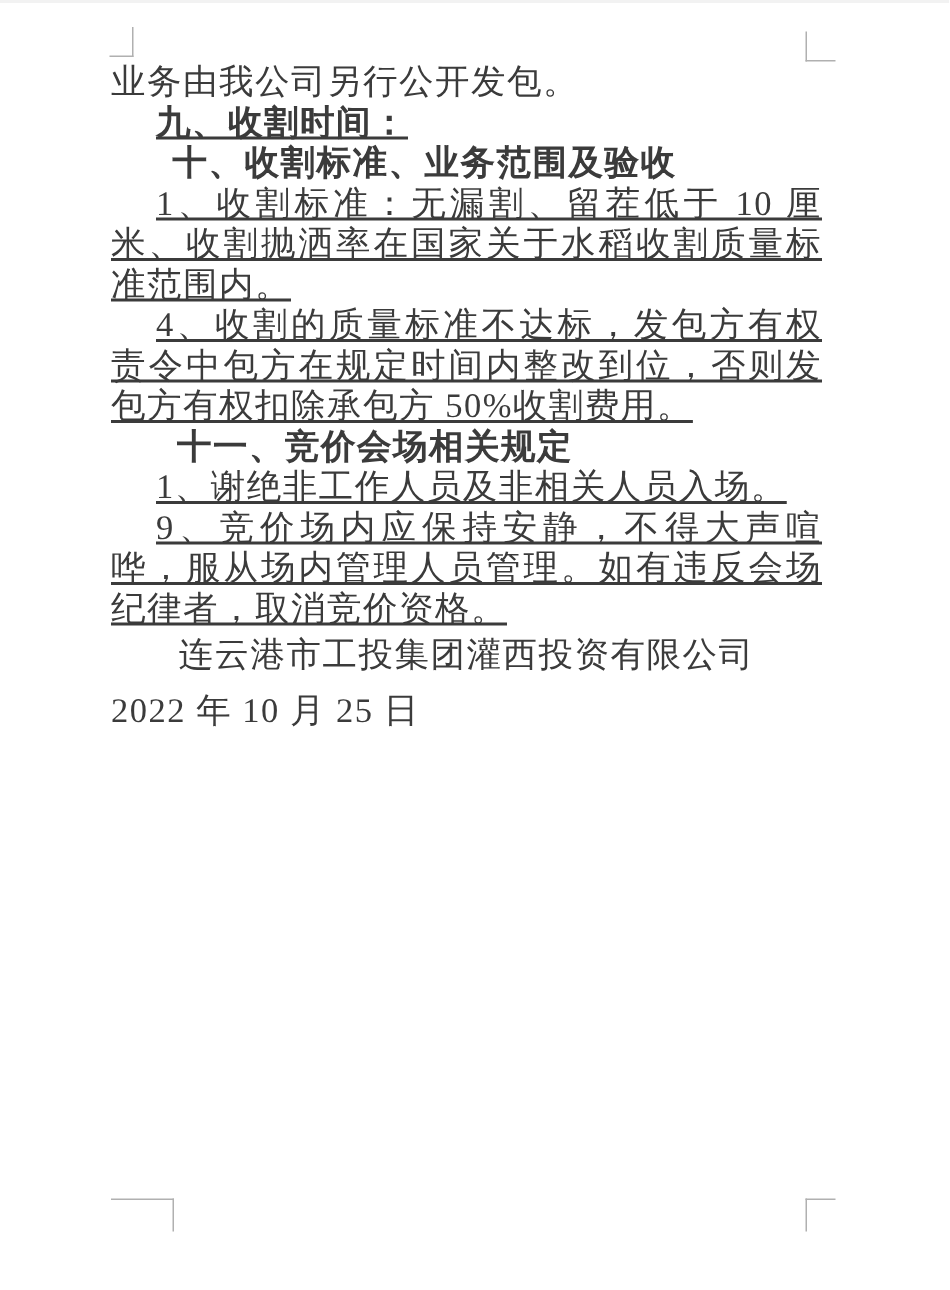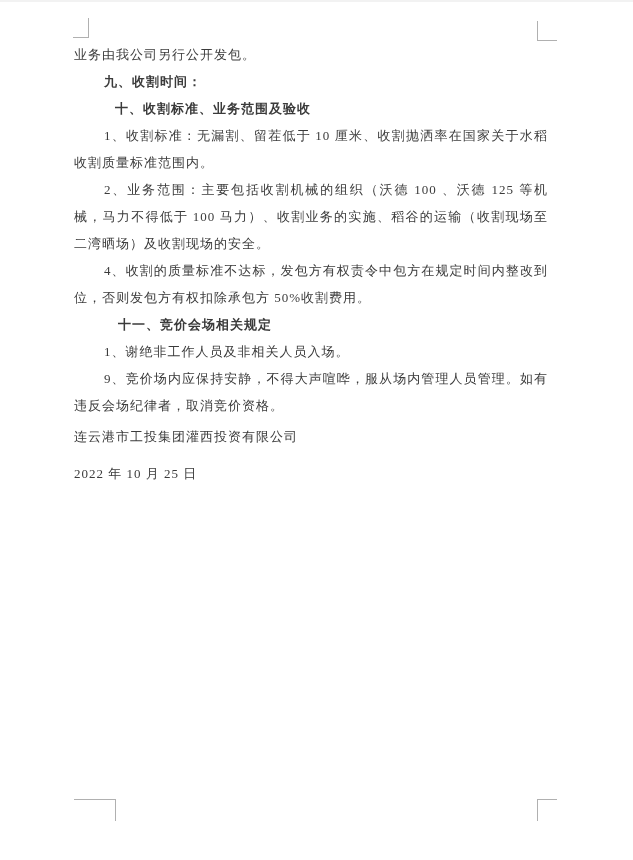--- a/index.html
+++ b/index.html
@@ -22,7 +22,7 @@
     top: 41px;
     width: 474px;
     color: #3b3b3b;
-    font-size: 13px;
+    font-size: 23px;
     line-height: 27px;
     letter-spacing: 1px;
     text-align: justify;

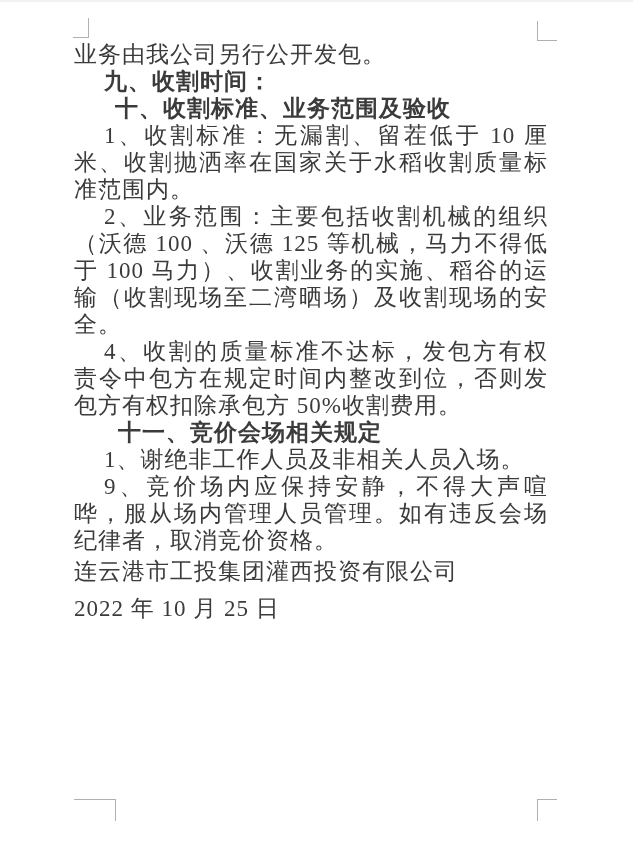--- a/index.html
+++ b/index.html
@@ -31,7 +31,7 @@
   .textarea p { margin: 0; padding: 0; }
   .heading { font-weight: bold; }
   .bold-prefix { font-weight: bold; }
-  .i30 { text-indent: 30px; }
+  .i30 { text-indent: 30px; text-decoration: underline; }
   .i41 { text-indent: 41px; }
   .i44 { text-indent: 44px; }
   .i46 { text-indent: 46px; }

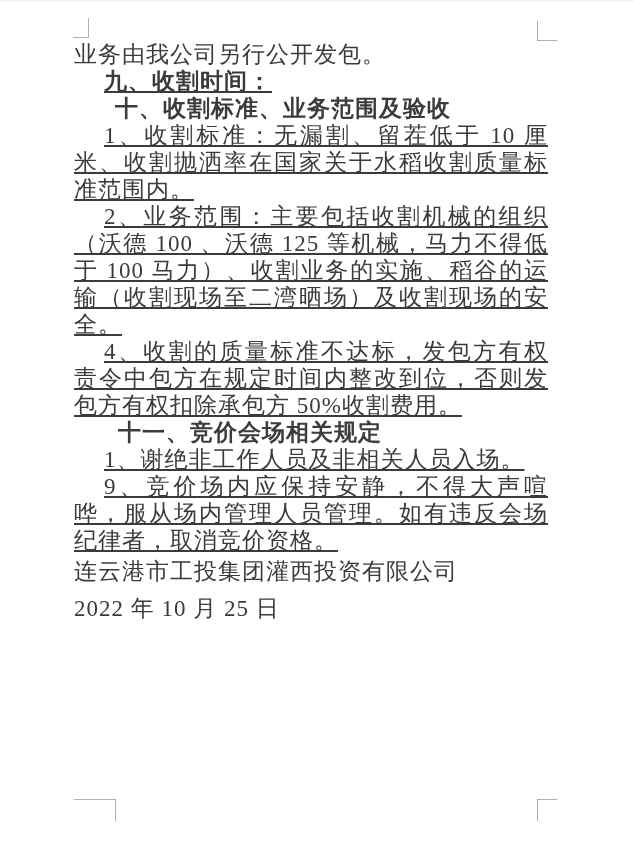--- a/index.html
+++ b/index.html
@@ -84,7 +84,6 @@
     <p class="heading i30">九、收割时间：</p>
     <p class="heading i41">十、收割标准、业务范围及验收</p>
     <p class="i30">1、收割标准：无漏割、留茬低于 10 厘米、收割抛洒率在国家关于水稻收割质量标准范围内。</p>
-    <p class="i30">2、业务范围：主要包括收割机械的组织（沃德 100 、沃德 125 等机械，马力不得低于 100 马力）、收割业务的实施、稻谷的运输（收割现场至二湾晒场）及收割现场的安全。</p>
     <p class="i30">4、收割的质量标准不达标，发包方有权责令中包方在规定时间内整改到位，否则发包方有权扣除承包方 50%收割费用。</p>
     <p class="heading i44">十一、竞价会场相关规定</p>
     <p class="i30">1、谢绝非工作人员及非相关人员入场。</p>

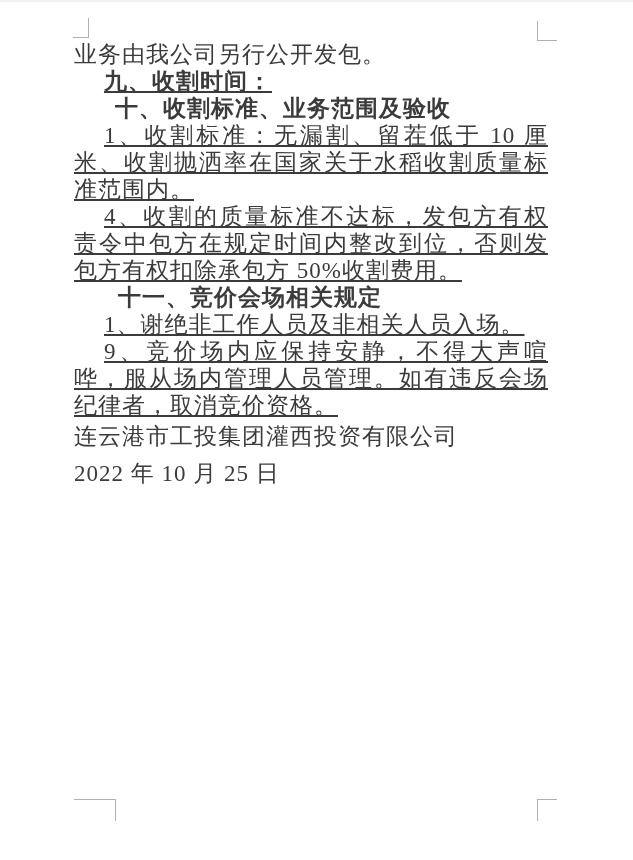--- a/index.html
+++ b/index.html
@@ -38,7 +38,7 @@
   .i50 { text-indent: 50px; }
   .mt7 { margin-top: 7px; }
   .sig-company {
-    text-align: left;
+    text-align: center;
     padding-right: 18px;
     margin-top: 4px !important;
     text-indent: 0;

